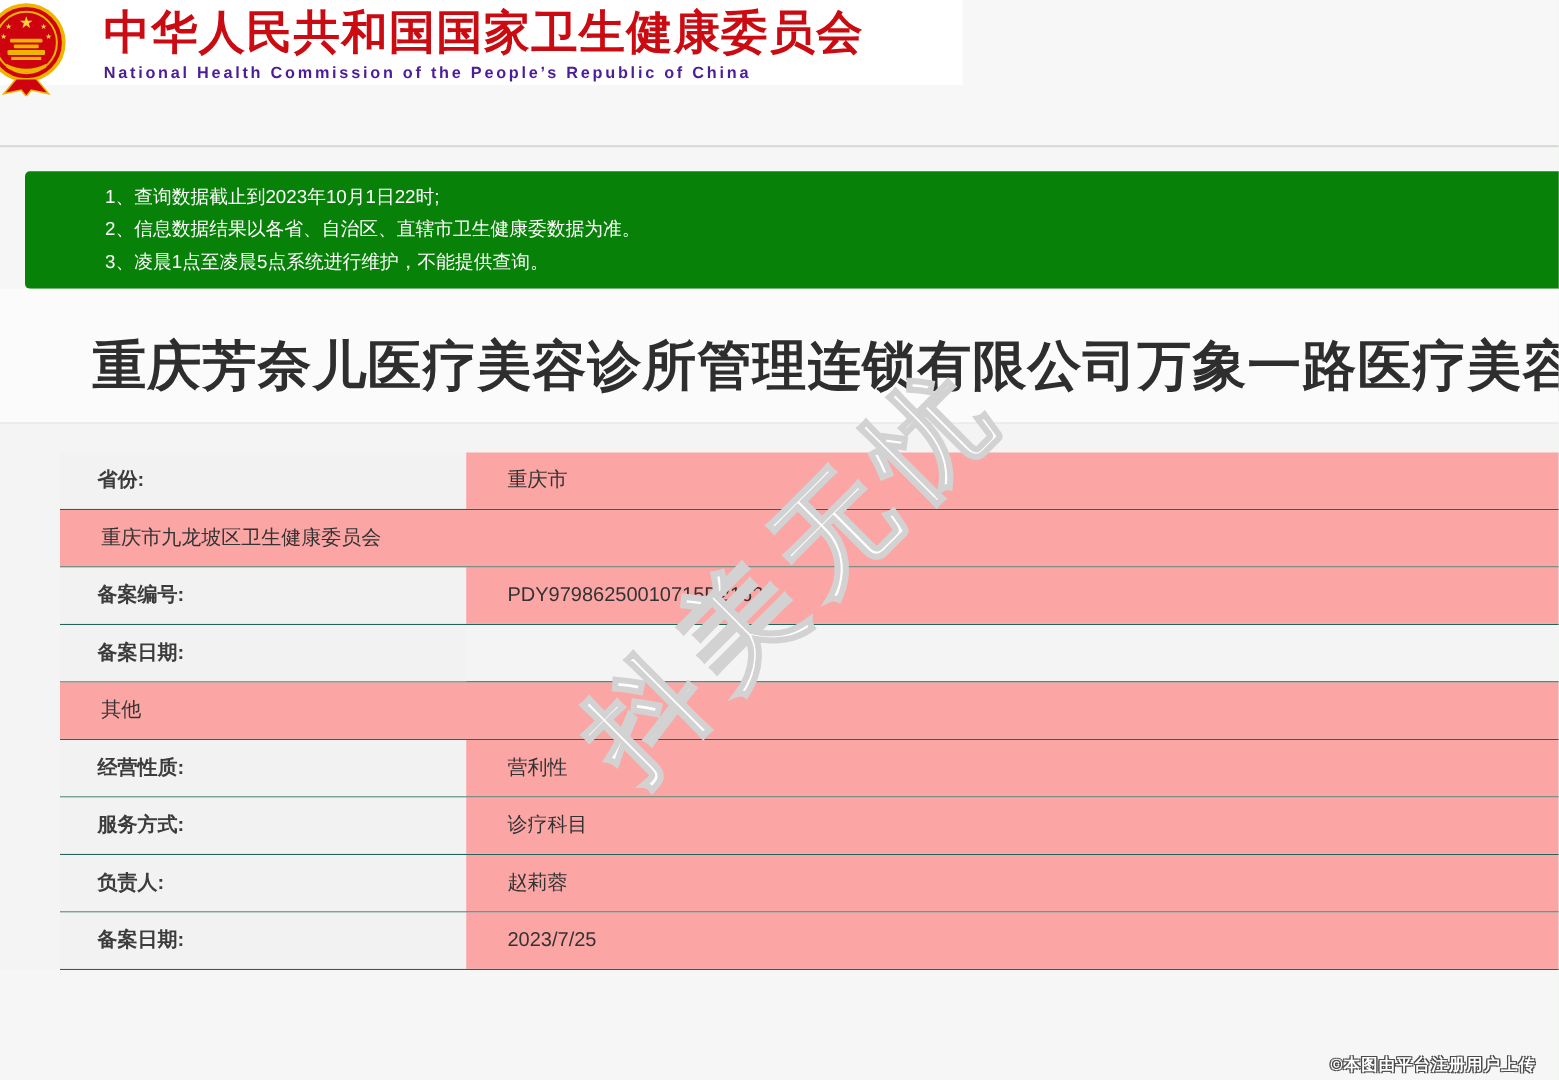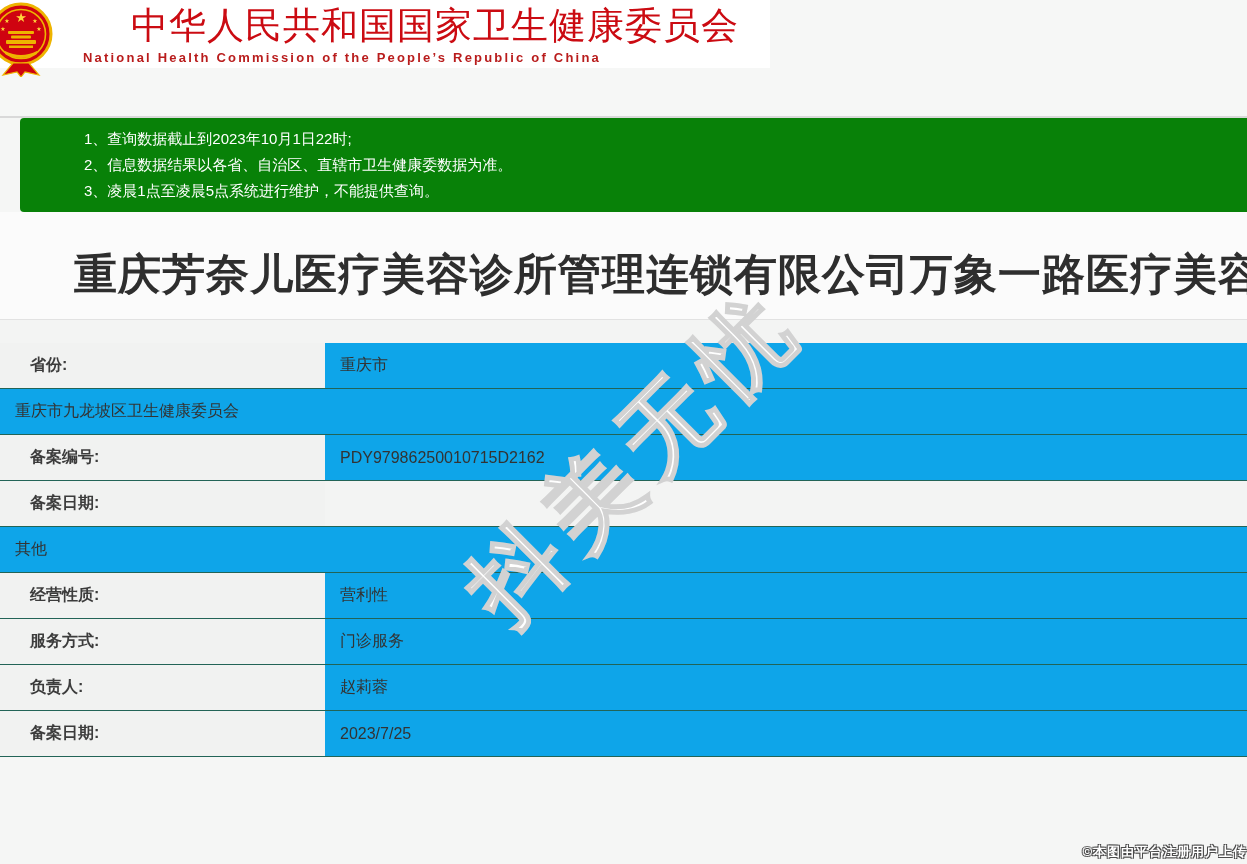--- a/index.html
+++ b/index.html
@@ -35,11 +35,10 @@
   .title-cn {
     color: #cb0b12;
     font-size: 37px;
-    font-weight: normal;
+    font-weight: bold;
     letter-spacing: 1px;
     line-height: 40px;
     white-space: nowrap;
-    margin-left: 48px;
   }
   .title-en {
     color: #b91c1c;

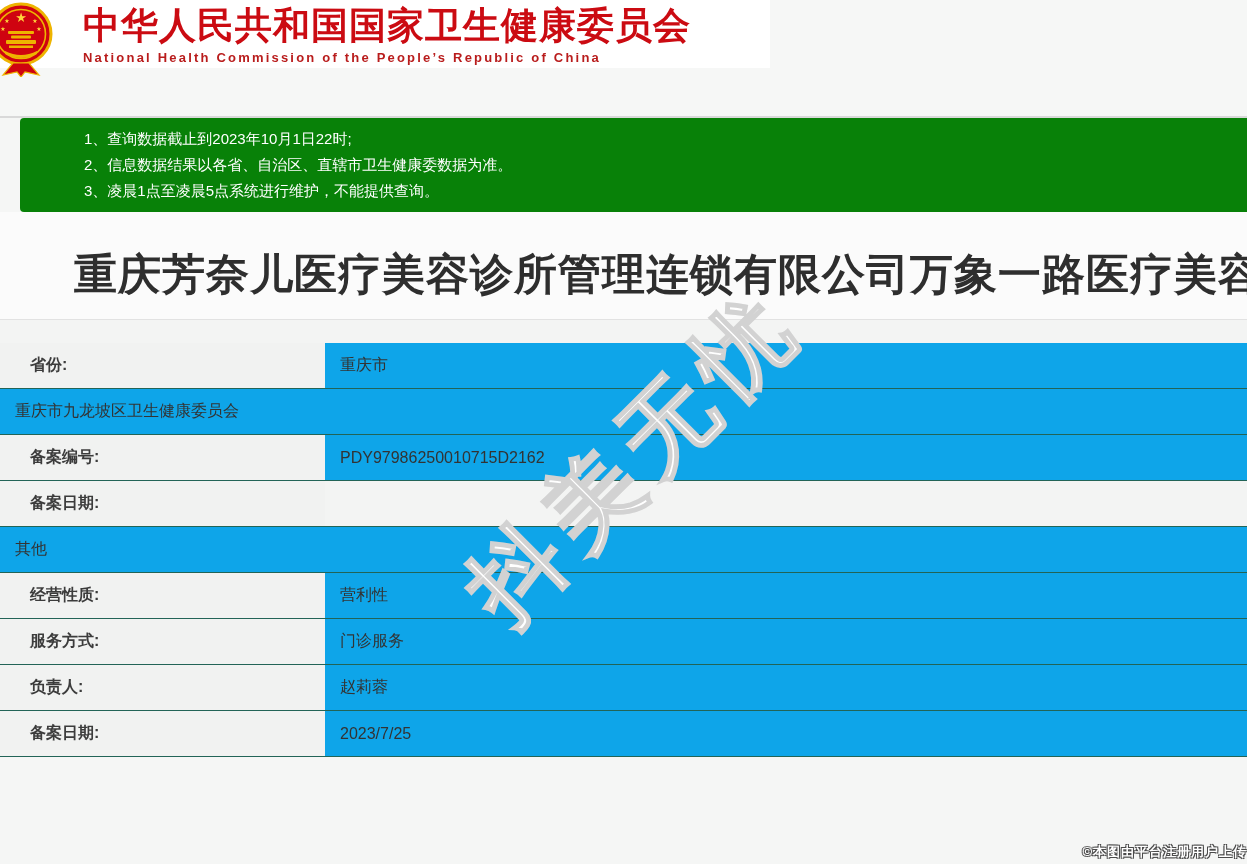--- a/index.html
+++ b/index.html
@@ -41,7 +41,7 @@
     white-space: nowrap;
   }
   .title-en {
-    color: #b91c1c;
+    color: #4c1d95;
     font-size: 13px;
     font-weight: bold;
     letter-spacing: 2.2px;

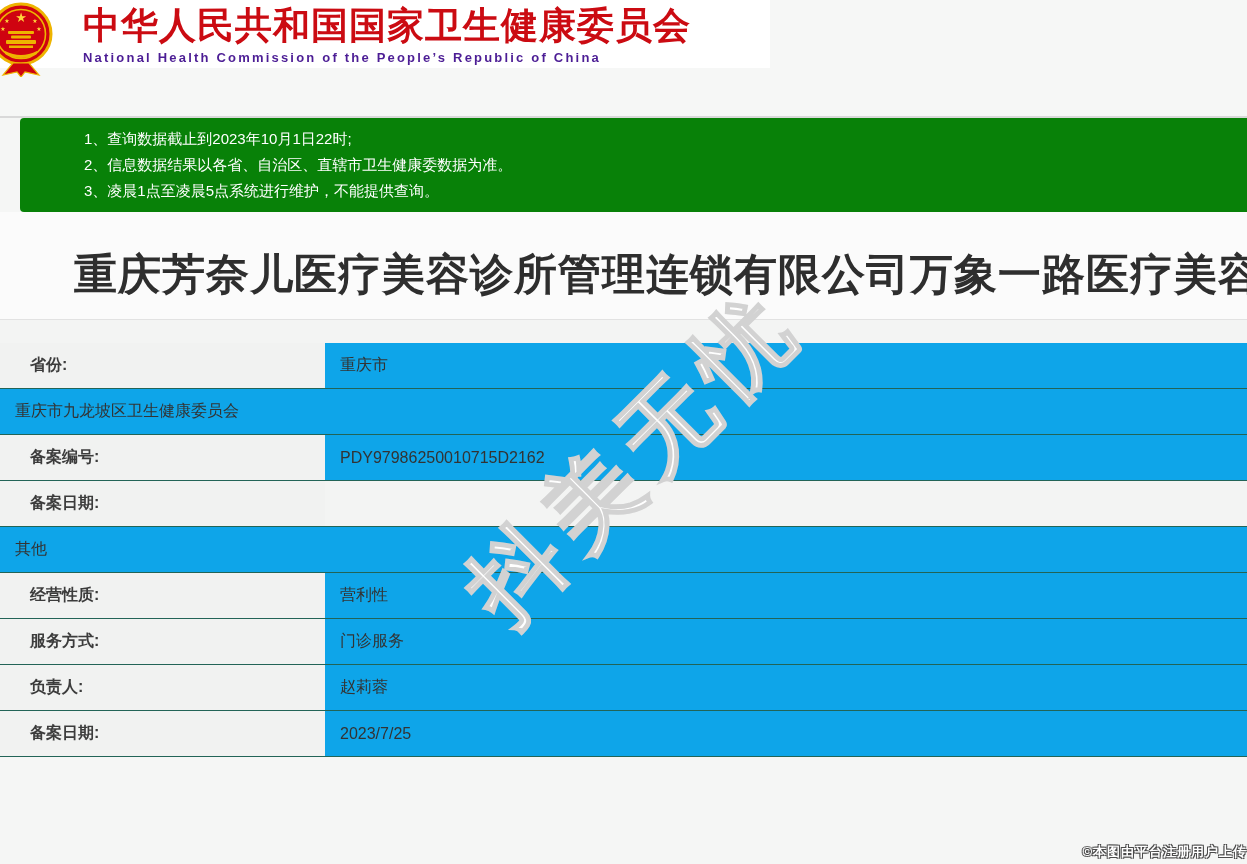--- a/index.html
+++ b/index.html
@@ -50,7 +50,7 @@
   }
 
   
-  .notice-wrap { background: #f5f6f5; }
+  .notice-wrap { padding-top: 19px; background: #f5f6f5; }
   .notice-box {
     margin-left: 20px;
     margin-right: -5px;

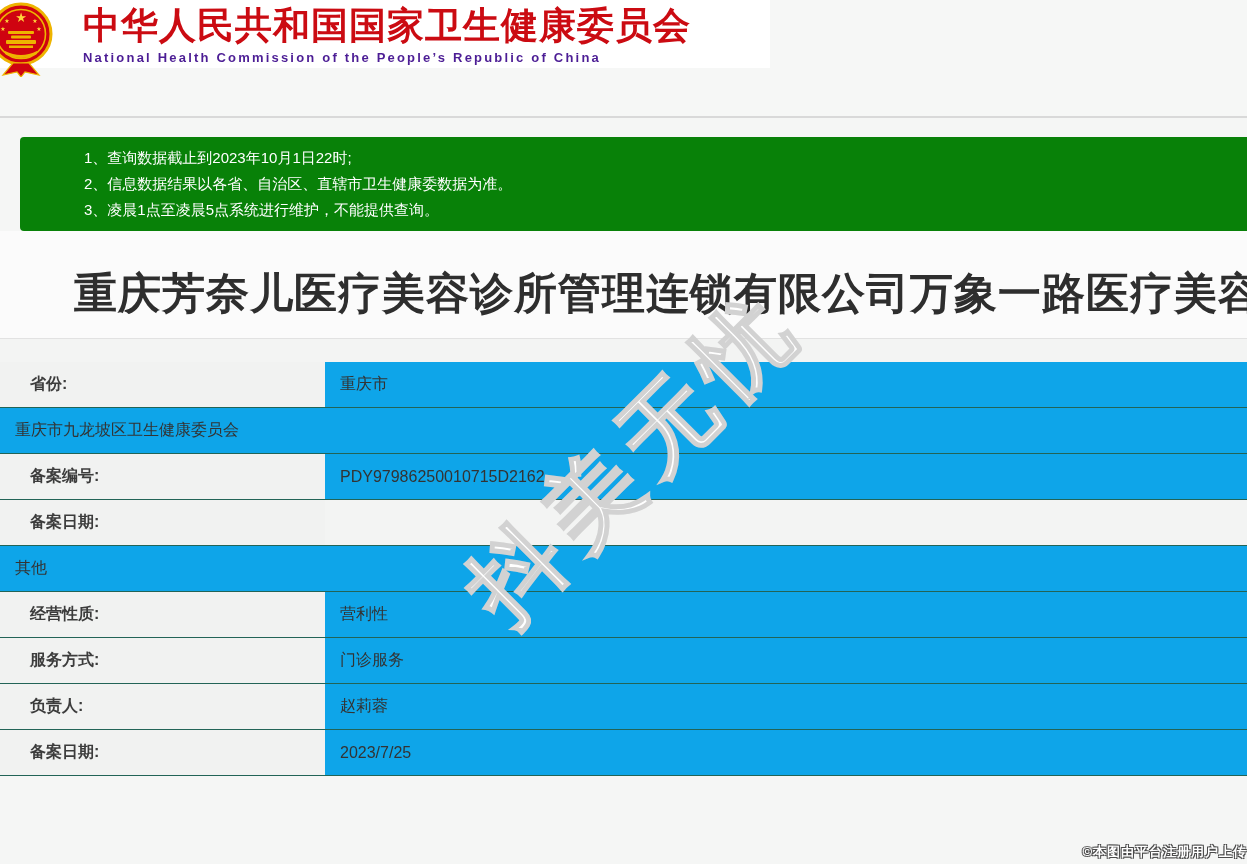--- a/index.html
+++ b/index.html
@@ -86,6 +86,7 @@
     height: 46px;
     border-bottom: 1px solid #226457;
     font-size: 16px;
+    margin-left: 48px;
   }
   .row .label {
     width: 325px;

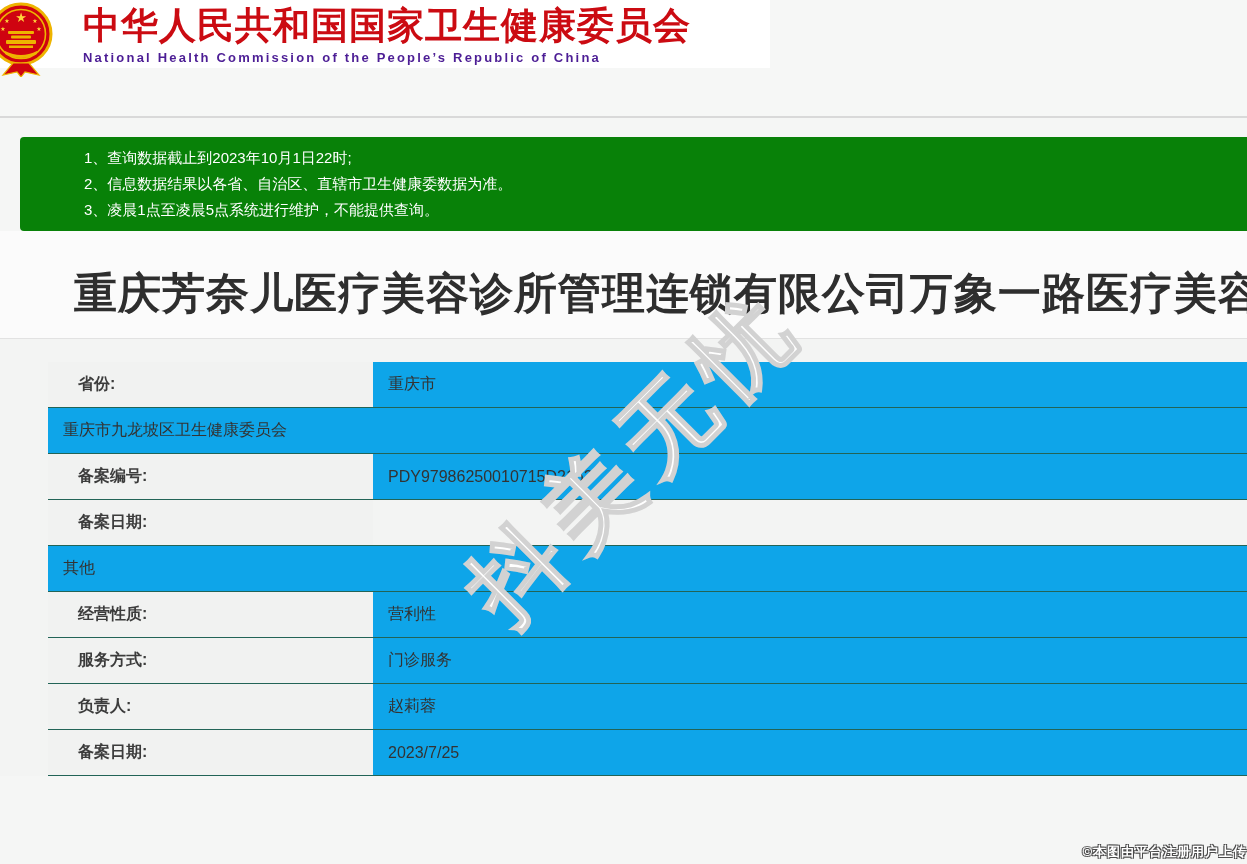--- a/index.html
+++ b/index.html
@@ -100,10 +100,10 @@
   }
   .row .value {
     flex: 1;
-    background: #0ea5e9;
+    background: #fca5a5;
     display: flex;
     align-items: center;
-    padding-left: 15px;
+    padding-left: 33px;
     color: #333333;
     white-space: nowrap;
     overflow: hidden;

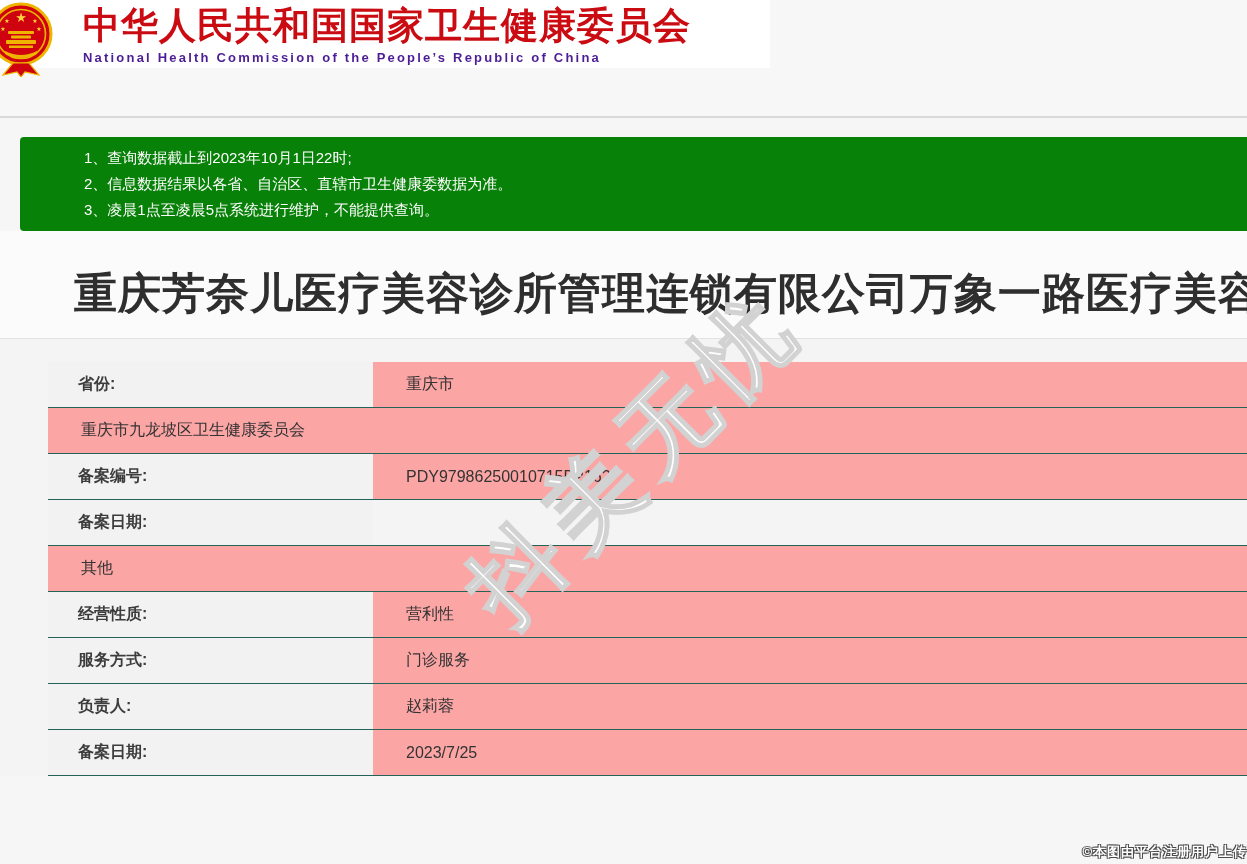--- a/index.html
+++ b/index.html
@@ -210,7 +210,7 @@
 
   <div class="row">
     <div class="label">服务方式:</div>
-    <div class="value">门诊服务</div>
+    <div class="value">诊疗科目</div>
   </div>
 
 

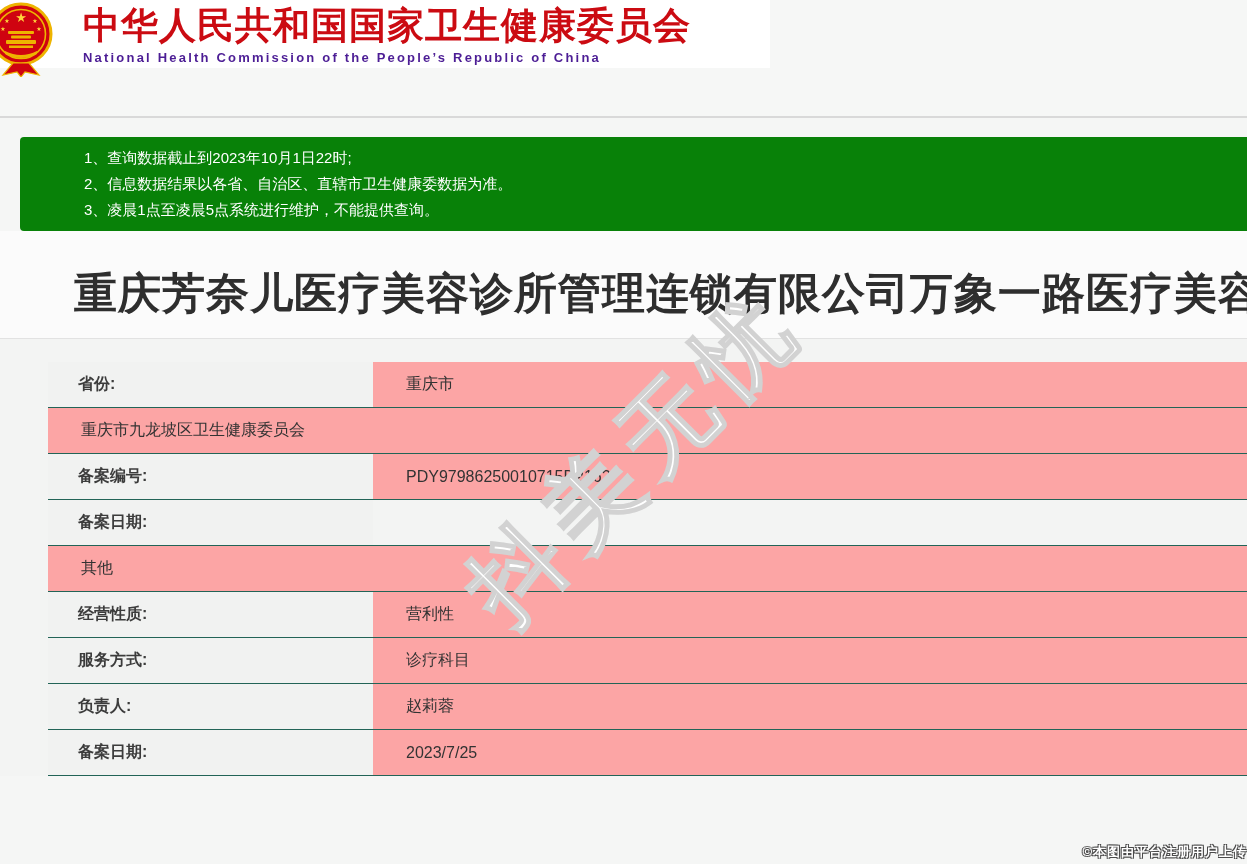--- a/index.html
+++ b/index.html
@@ -129,7 +129,7 @@
   }
   .wm-corner {
     position: absolute;
-    right: 0;
+    right: 18px;
     bottom: 3px;
     font-size: 13px;
     font-weight: bold;

